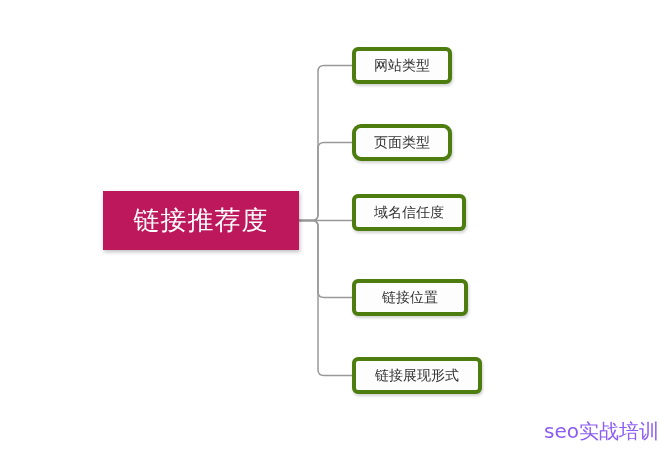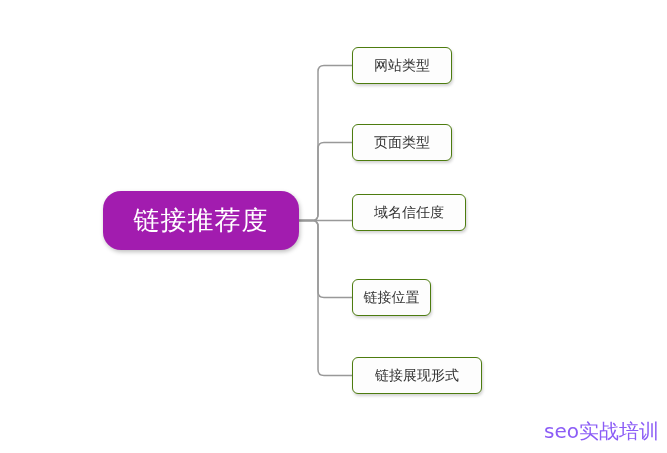--- a/index.html
+++ b/index.html
@@ -44,7 +44,7 @@
     position: absolute;
     height: 37px;
     background: #fdfdfd;
-    border: 1px solid #4d7c0f;
+    border: 4px solid #4d7c0f;
     border-radius: 6px;
     box-shadow: 1px 2px 3px rgba(0,0,0,0.18);
     display: flex;

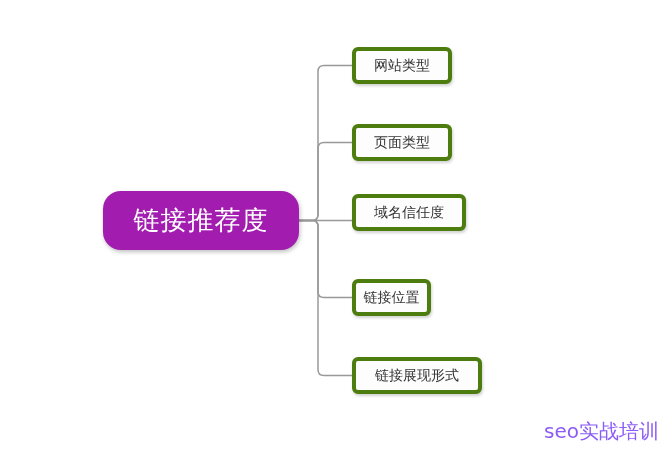--- a/index.html
+++ b/index.html
@@ -58,7 +58,7 @@
     cursor: default;
   }
   .child-1 { left: 352px; top: 47px;  width: 100px; }
-  .child-2 { left: 352px; top: 124px; width: 100px; }
+  .child-2 { left: 352px; top: 124px; width: 100px; border-radius: 9px; }
   .child-3 { left: 352px; top: 194px; width: 114px; }
   .child-4 { left: 352px; top: 279px; width: 79px; }
   .child-5 { left: 352px; top: 357px; width: 130px; }

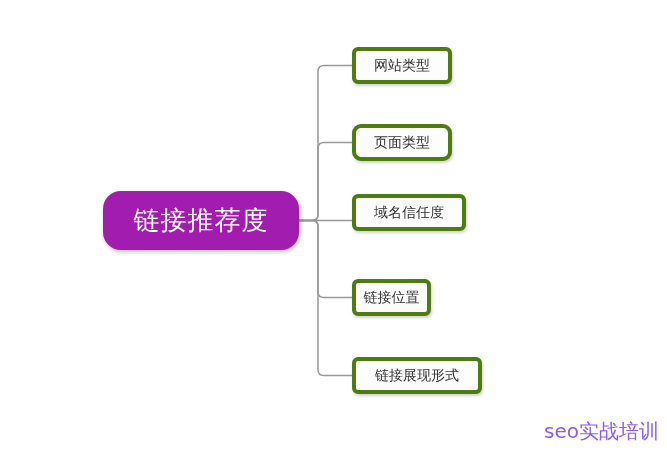--- a/index.html
+++ b/index.html
@@ -29,8 +29,8 @@
     top: 191px;
     width: 196px;
     height: 59px;
-    background: #a21caf;
-    border-radius: 18px;
+    background: #be185d;
+    border-radius: 0;
     box-shadow: 1px 2px 4px rgba(0,0,0,0.25);
     display: flex;
     align-items: center;

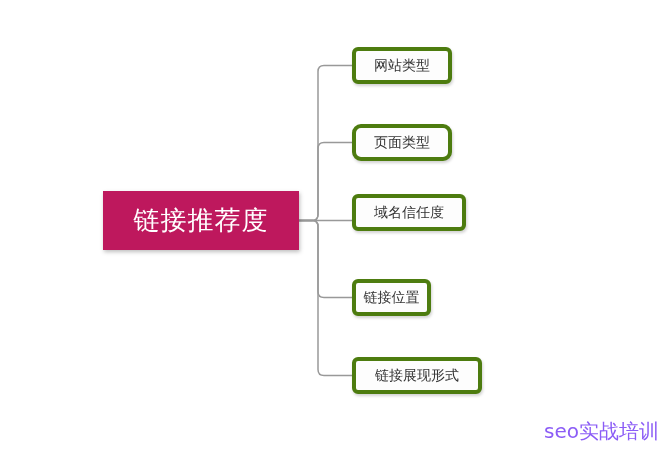--- a/index.html
+++ b/index.html
@@ -60,7 +60,7 @@
   .child-1 { left: 352px; top: 47px;  width: 100px; }
   .child-2 { left: 352px; top: 124px; width: 100px; border-radius: 9px; }
   .child-3 { left: 352px; top: 194px; width: 114px; }
-  .child-4 { left: 352px; top: 279px; width: 79px; }
+  .child-4 { left: 352px; top: 279px; width: 116px; }
   .child-5 { left: 352px; top: 357px; width: 130px; }
   .watermark {
     position: absolute;

